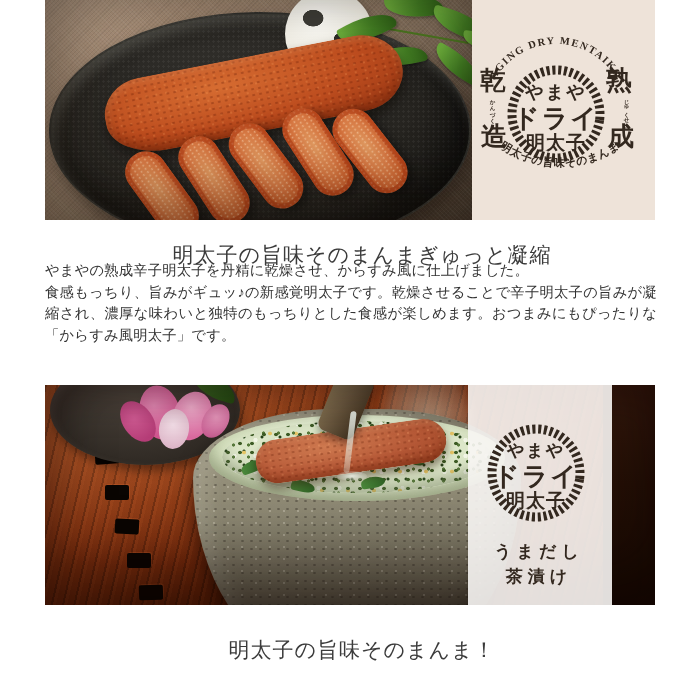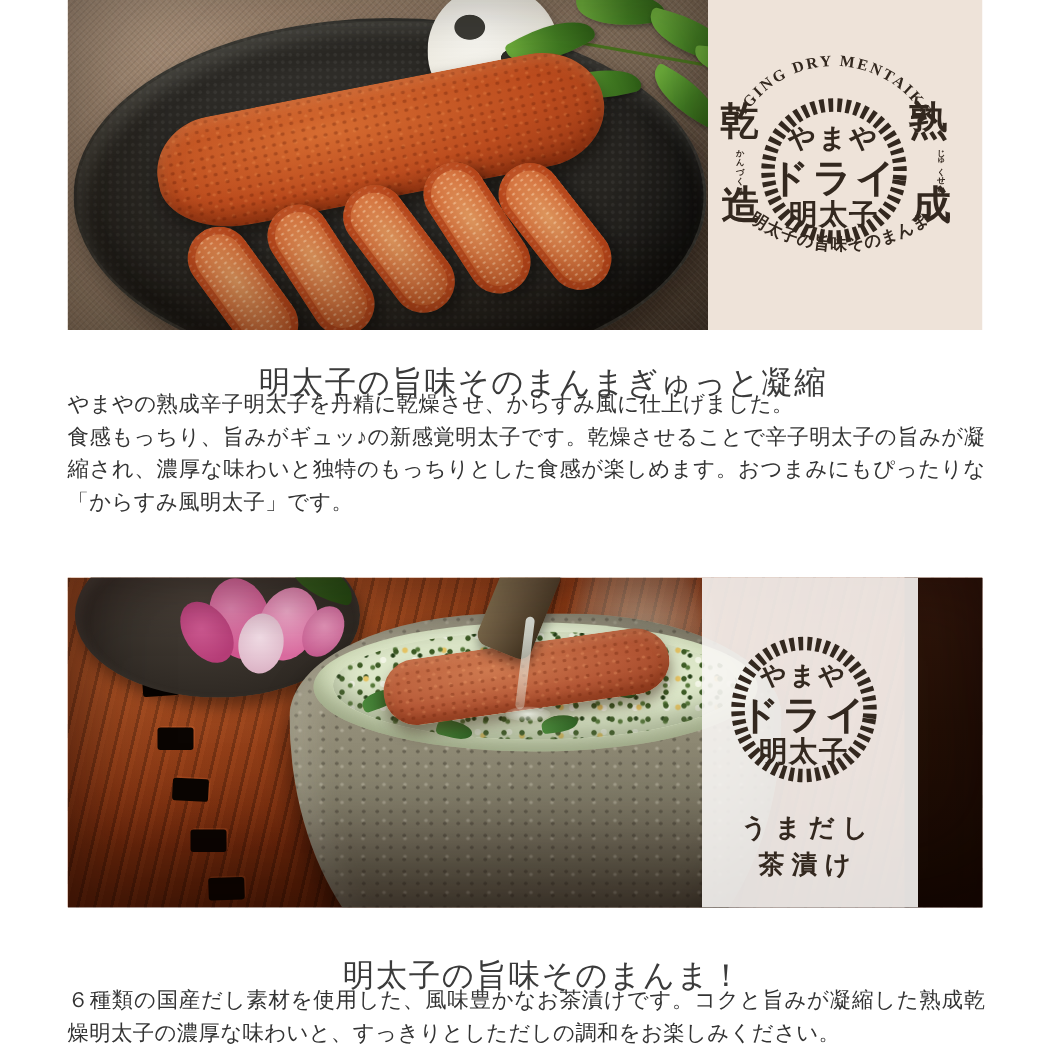--- a/index.html
+++ b/index.html
@@ -269,7 +269,6 @@
   </figure>
 
   <h2 class="heading h2">明太子の旨味そのまんま！</h2>
-  <p class="para p2">６種類の国産だし素材を使用した、風味豊かなお茶漬けです。コクと旨みが凝縮した熟成乾燥明太子の濃厚な味わいと、すっきりとしただしの調和をお楽しみください。</p>
 
 </div>
 

